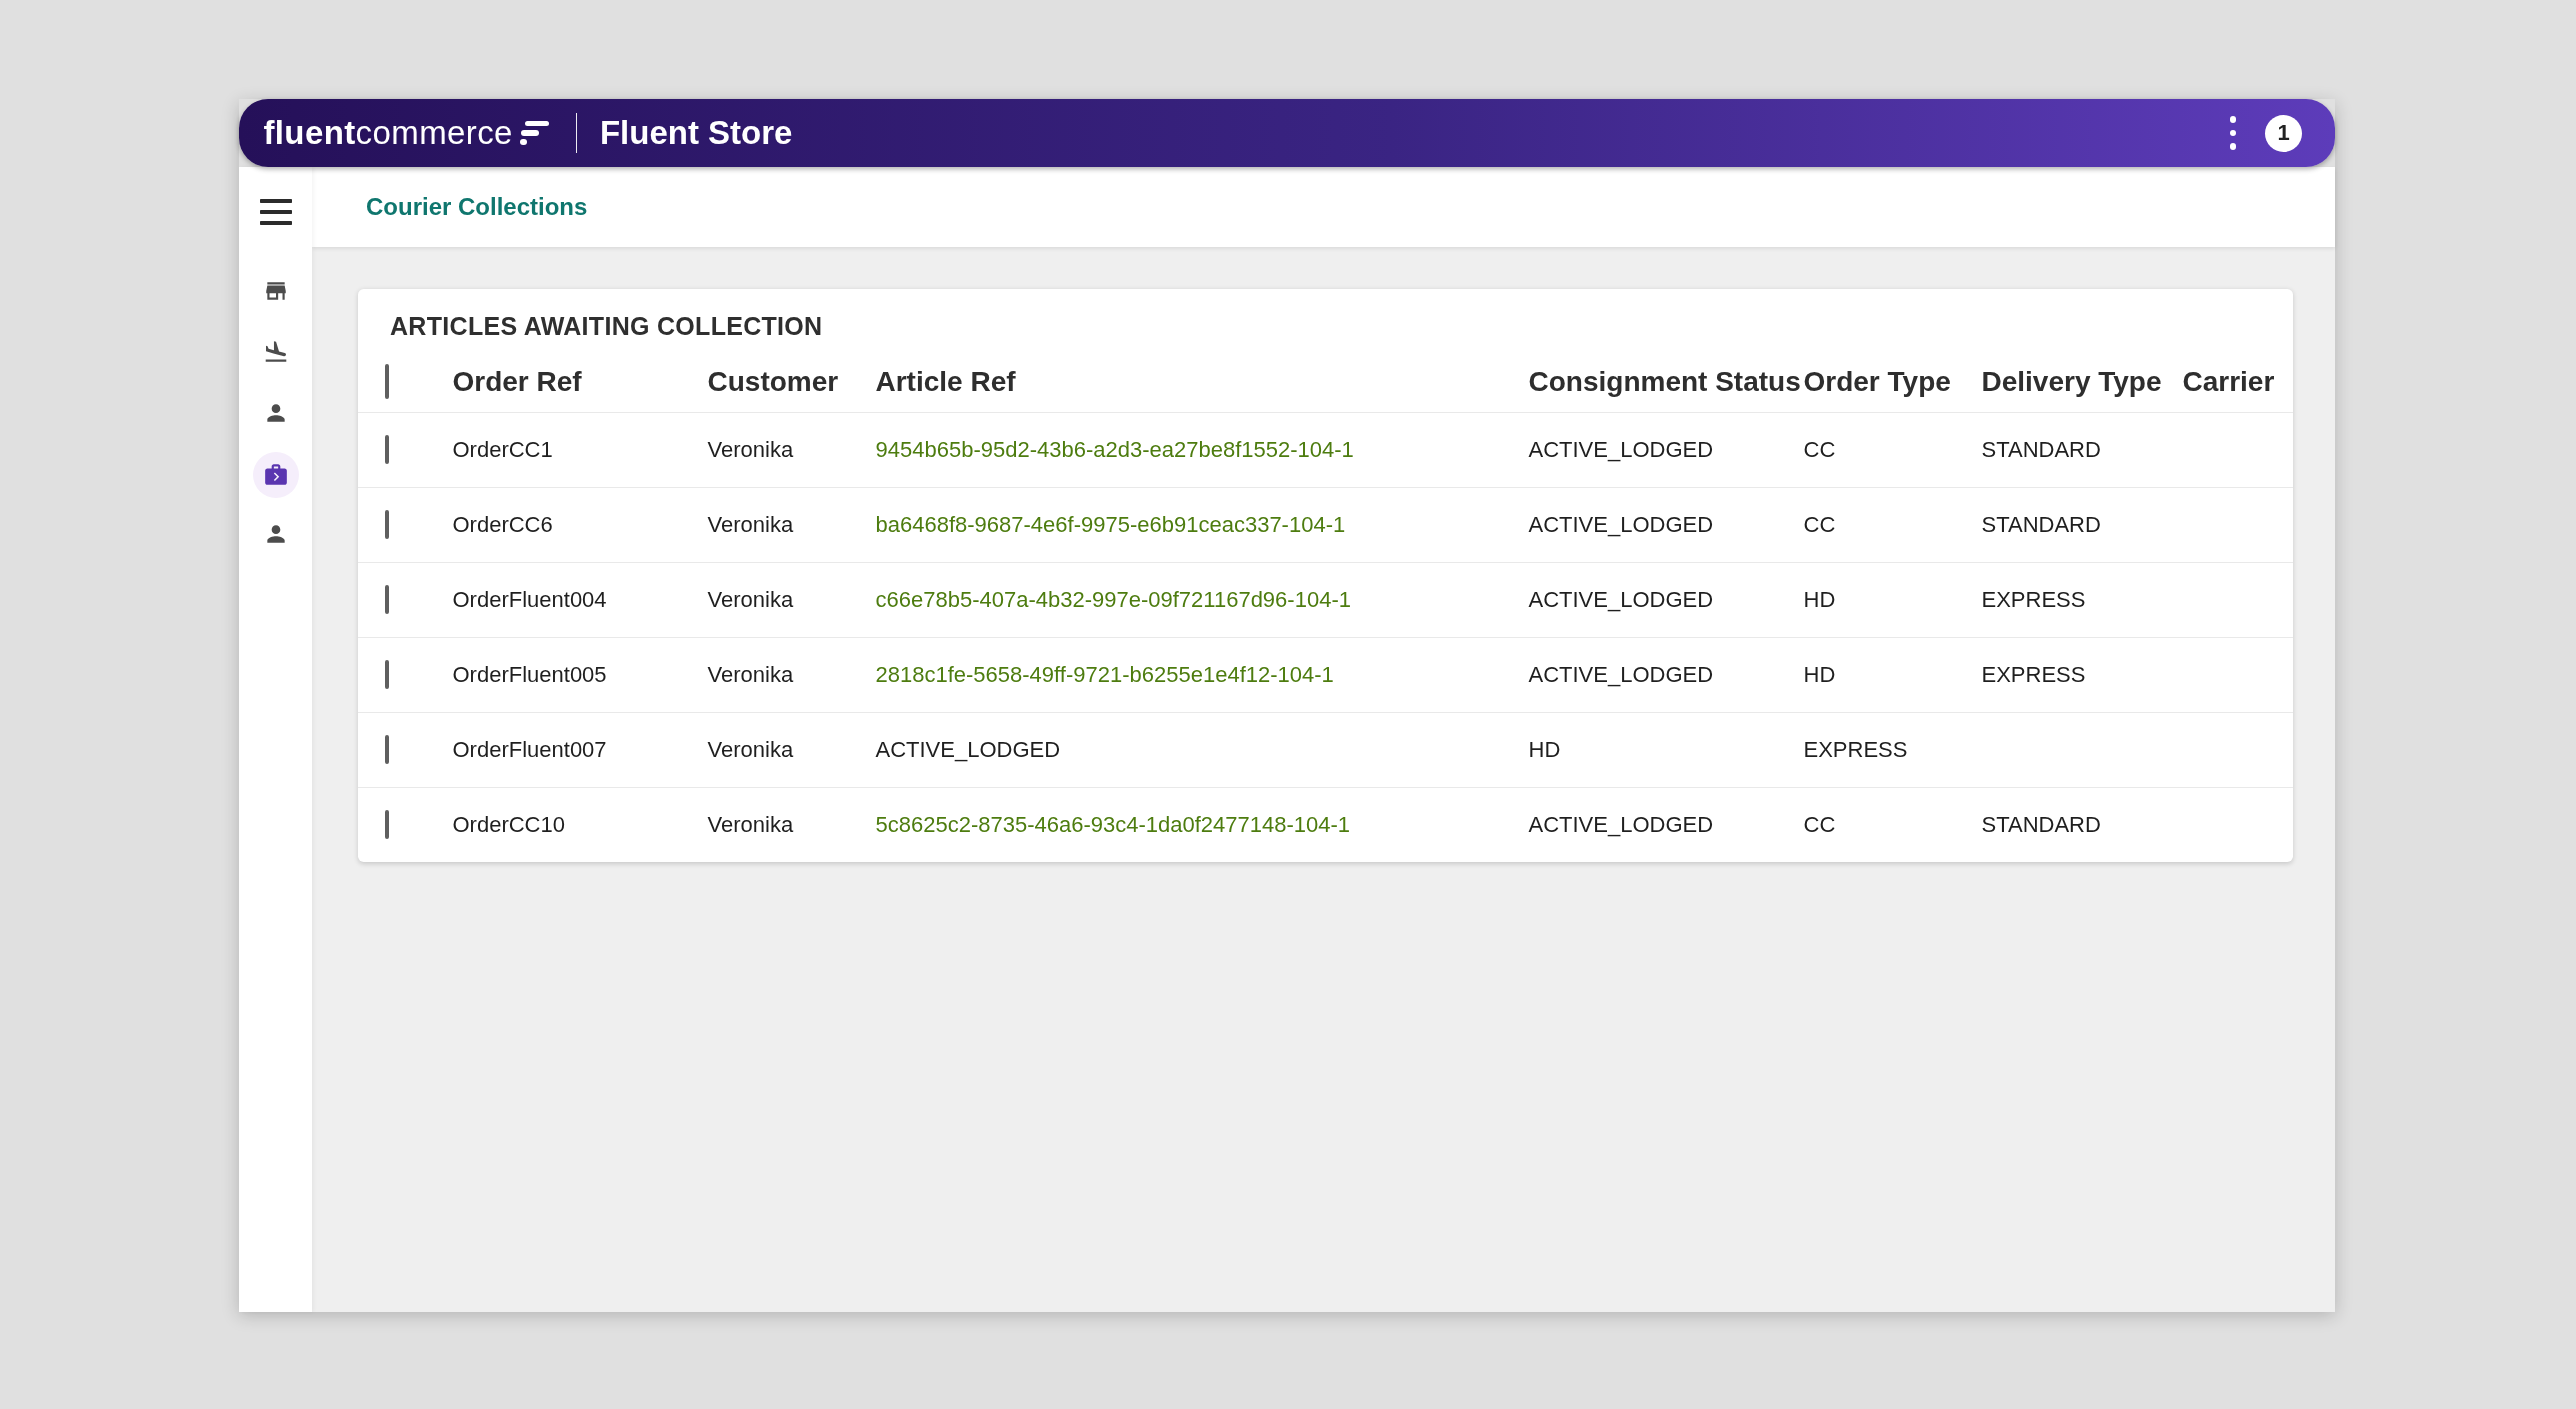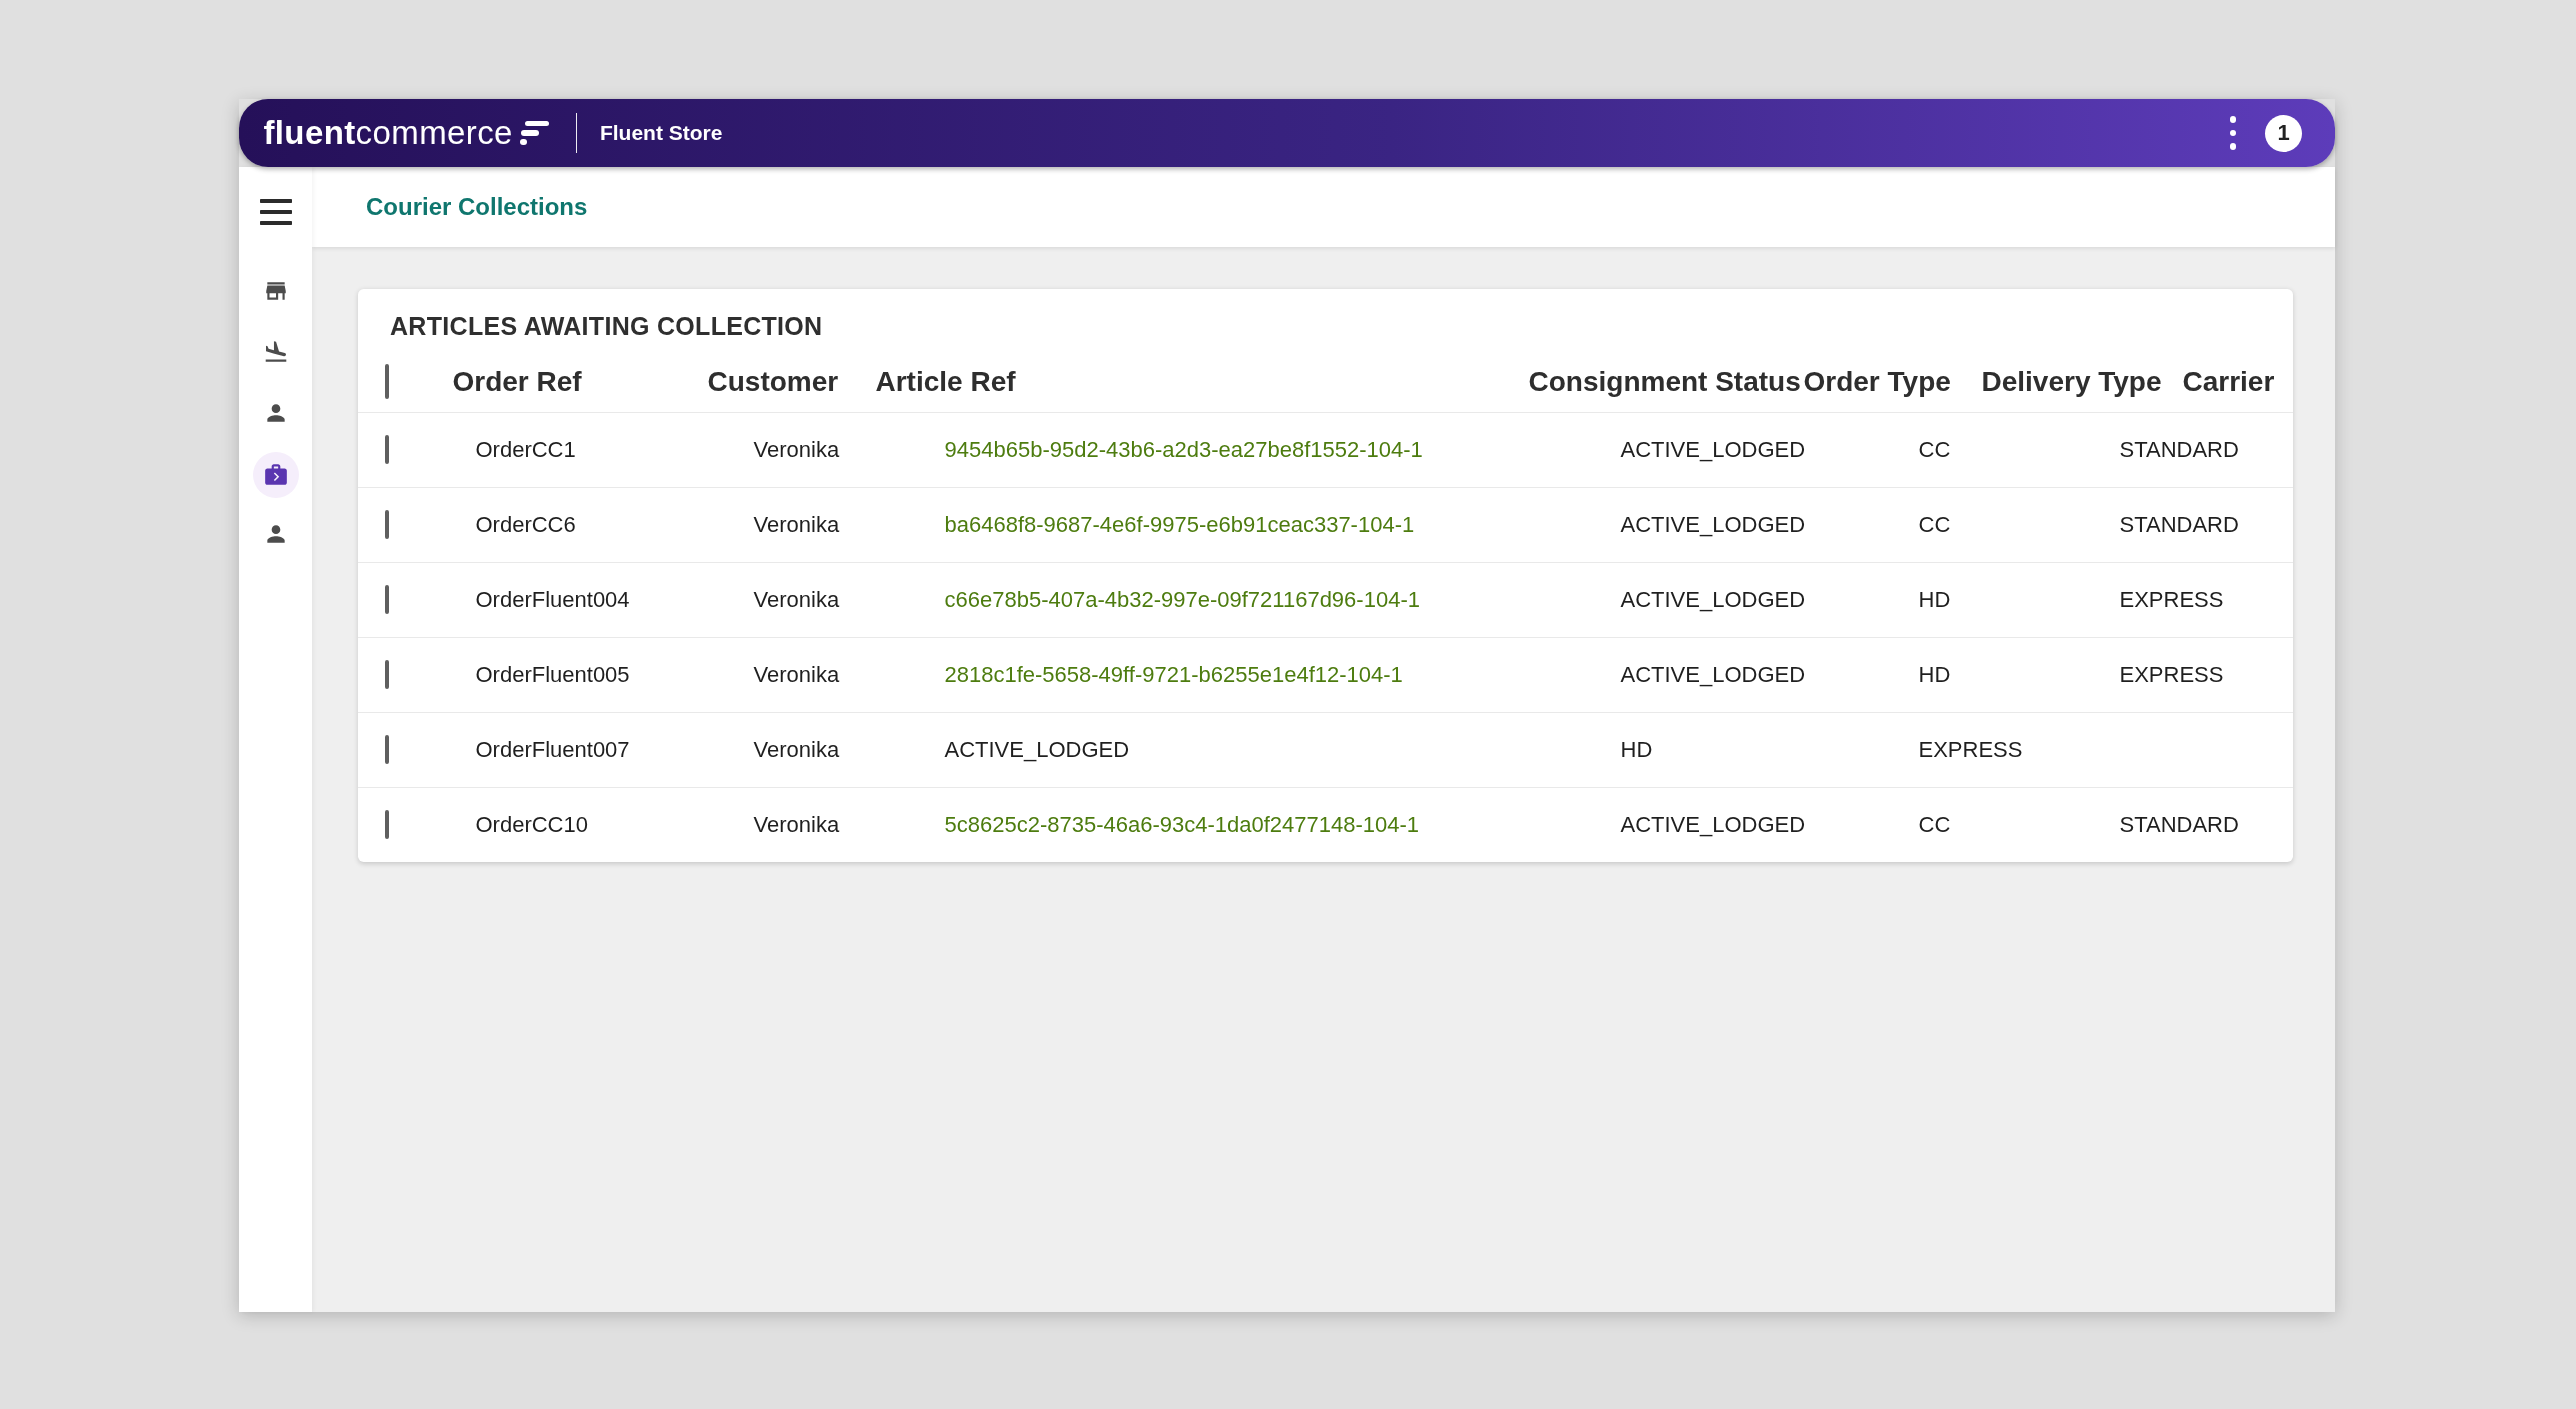--- a/index.html
+++ b/index.html
@@ -23,7 +23,7 @@
   .logo-mark i:nth-child(2){ top:10px; left:2.9px;  width:18px; }
   .logo-mark i:nth-child(3){ top:19.4px; left:1.4px;  width:7.2px; }
   .header-divider { width:1.4px; height:40px; background:rgba(255,255,255,.92); margin:0 23px 0 27px; }
-  .app-title { color:#fff; font-size:21px; font-weight:700; white-space:nowrap; }
+  .app-title { color:#fff; font-size:33px; font-weight:700; white-space:nowrap; }
   .header-spacer { flex:1; }
   .kebab { display:flex; flex-direction:column; align-items:center; gap:7.2px; padding:7.2px;
            margin-right:21.5px; cursor:pointer; }

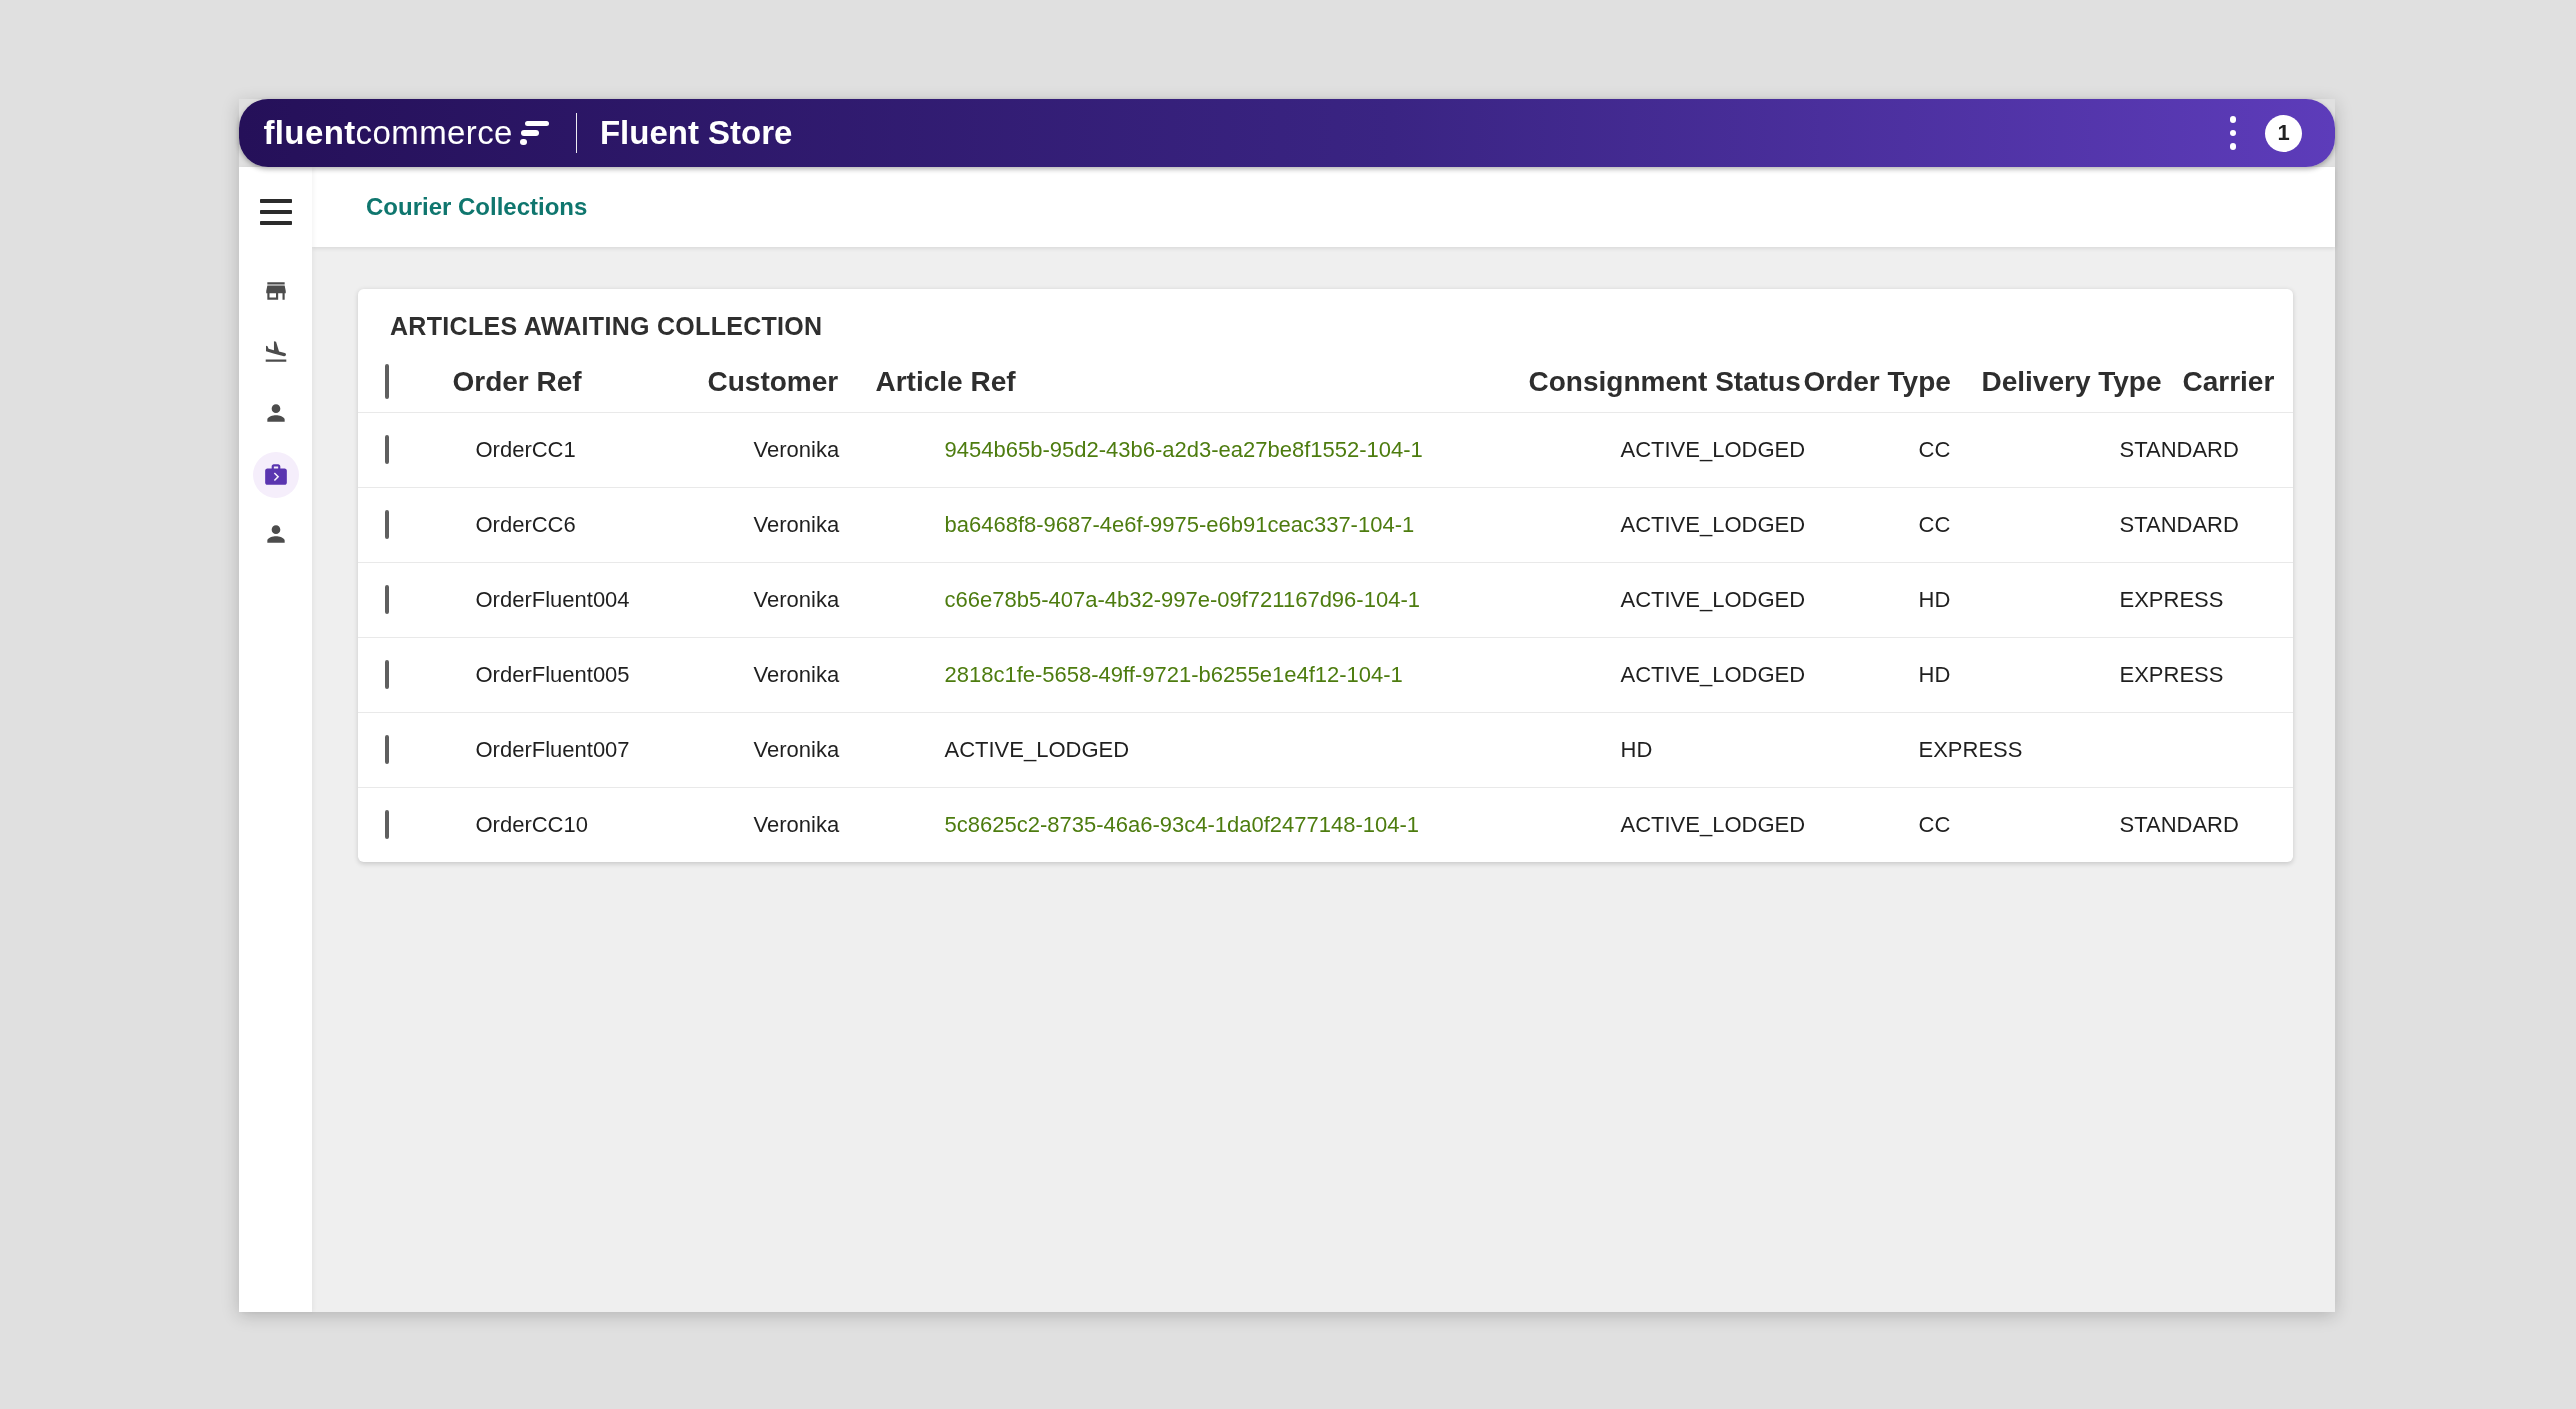--- a/index.html
+++ b/index.html
@@ -61,7 +61,7 @@
               grid-template-columns:68px 255px 168px 653px 275px 178px 201px 1fr;
               padding-left:26.5px; align-items:center; }
   .thead { height:59px; font-size:28px; font-weight:700; color:#2e2e2e; }
-  .trow  { height:75px; border-top:0.7px solid #e9e9e9; font-size:22px; color:#1f1f1f;gap:23px; }
+  .trow  { height:75px; border-top:0.7px solid #e9e9e9; font-size:22px; color:#1f1f1f; }
   .trow a { color:#4d7c0f; text-decoration:none; cursor:pointer; }
   .checkbox { width:24px; height:24px; border:2.2px solid #5f5f5f; border-radius:4.3px;
               background:#fff; cursor:pointer; }

